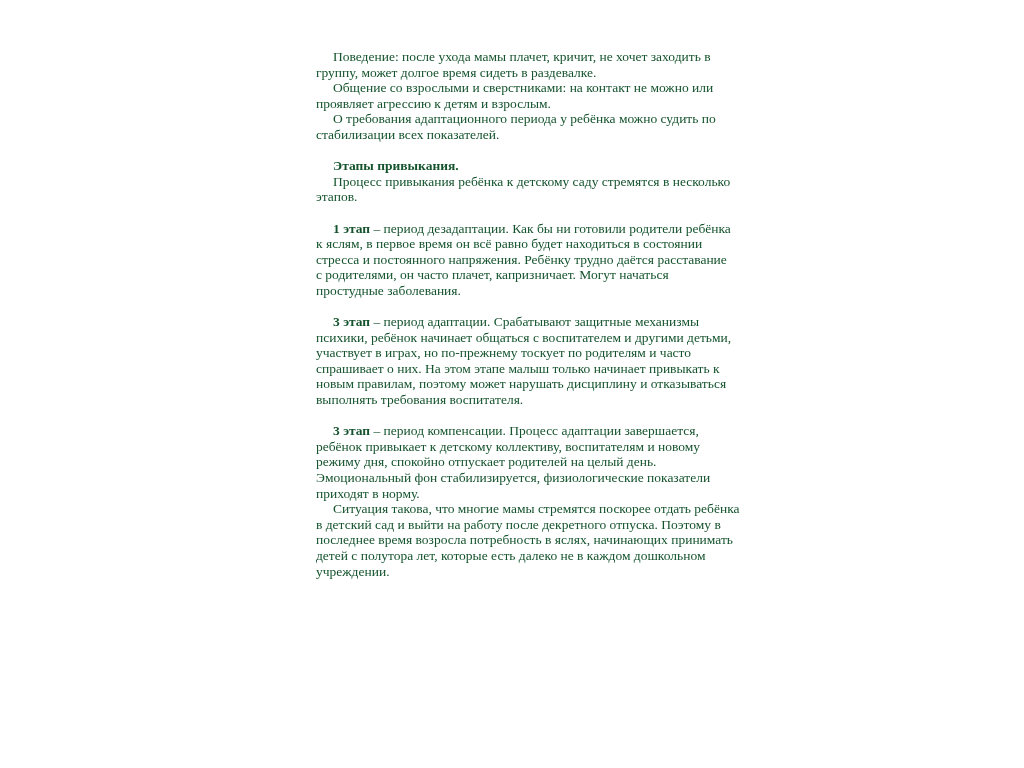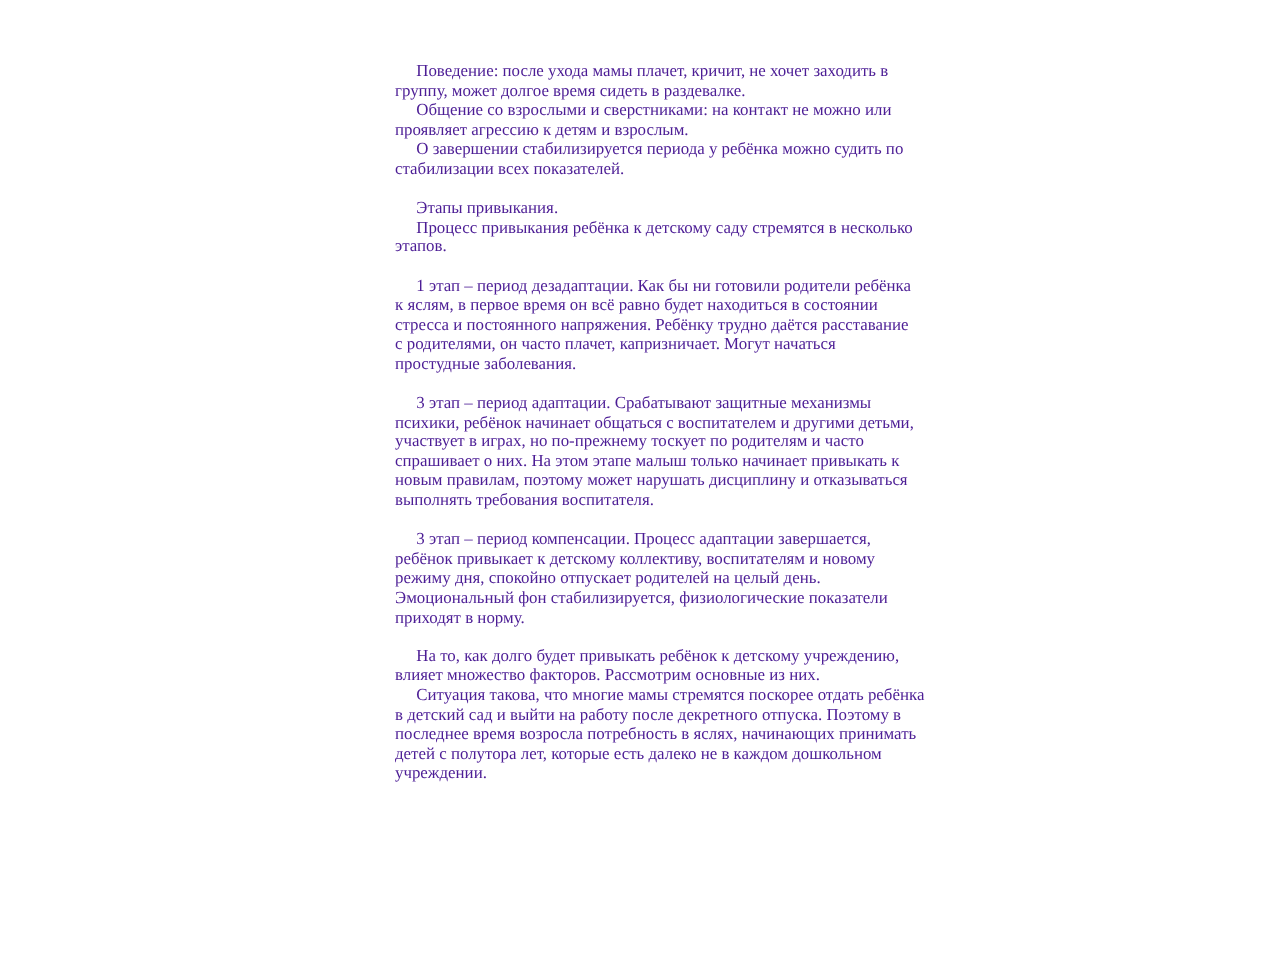--- a/index.html
+++ b/index.html
@@ -20,7 +20,7 @@
     left: 316px;
     top: 49px;
     width: 452px;
-    color: #4c1d95;
+    color: #14532d;
     font-size: 13.5px;
     line-height: 15.6px;
   }

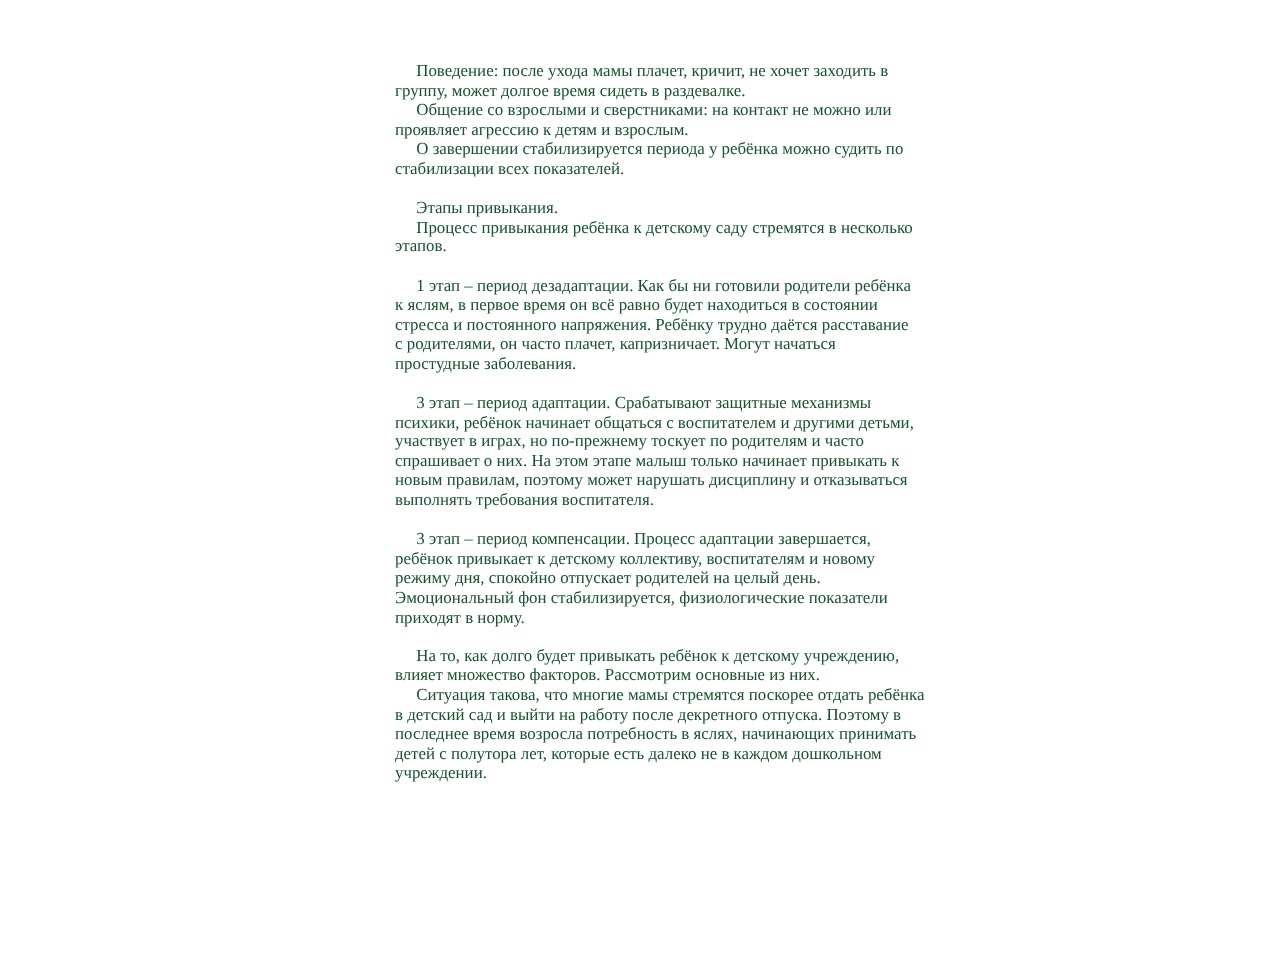--- a/index.html
+++ b/index.html
@@ -49,7 +49,7 @@
 группу, может долгое время сидеть в раздевалке.</p>
     <p class="para">Общение со взрослыми и сверстниками: на контакт не можно или
 проявляет агрессию к детям и взрослым.</p>
-    <p class="para">О завершении стабилизируется периода у ребёнка можно судить по
+    <p class="para">О требования адаптационного периода у ребёнка можно судить по
 стабилизации всех показателей.</p>
 
     <p class="para heading gap">Этапы привыкания.</p>

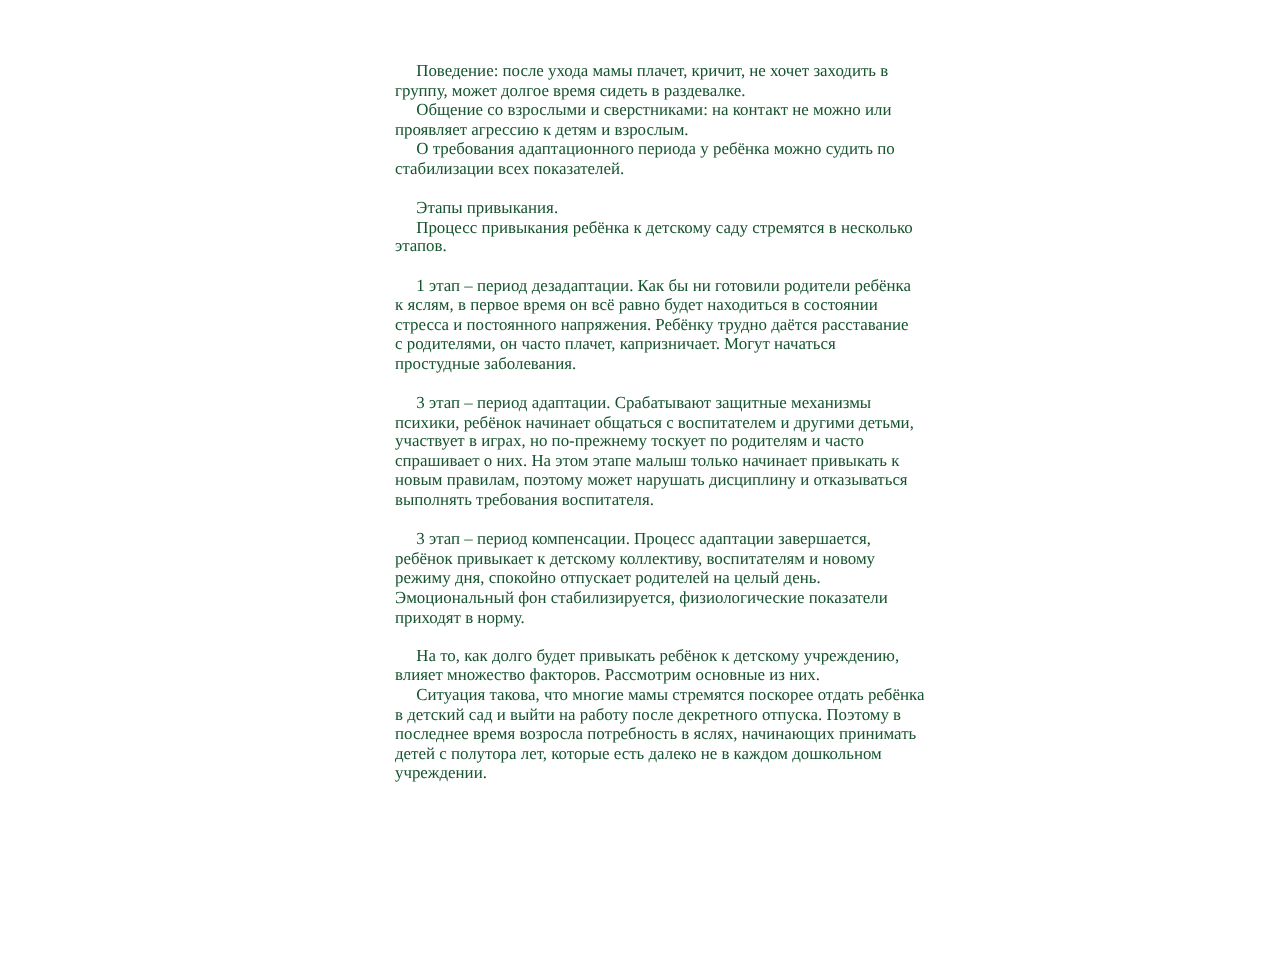--- a/index.html
+++ b/index.html
@@ -33,7 +33,7 @@
     margin-top: 15.6px;      
   }
   .heading {
-    font-weight: normal;
+    font-weight: bold;
   }
   .stage-label {
     font-weight: normal;

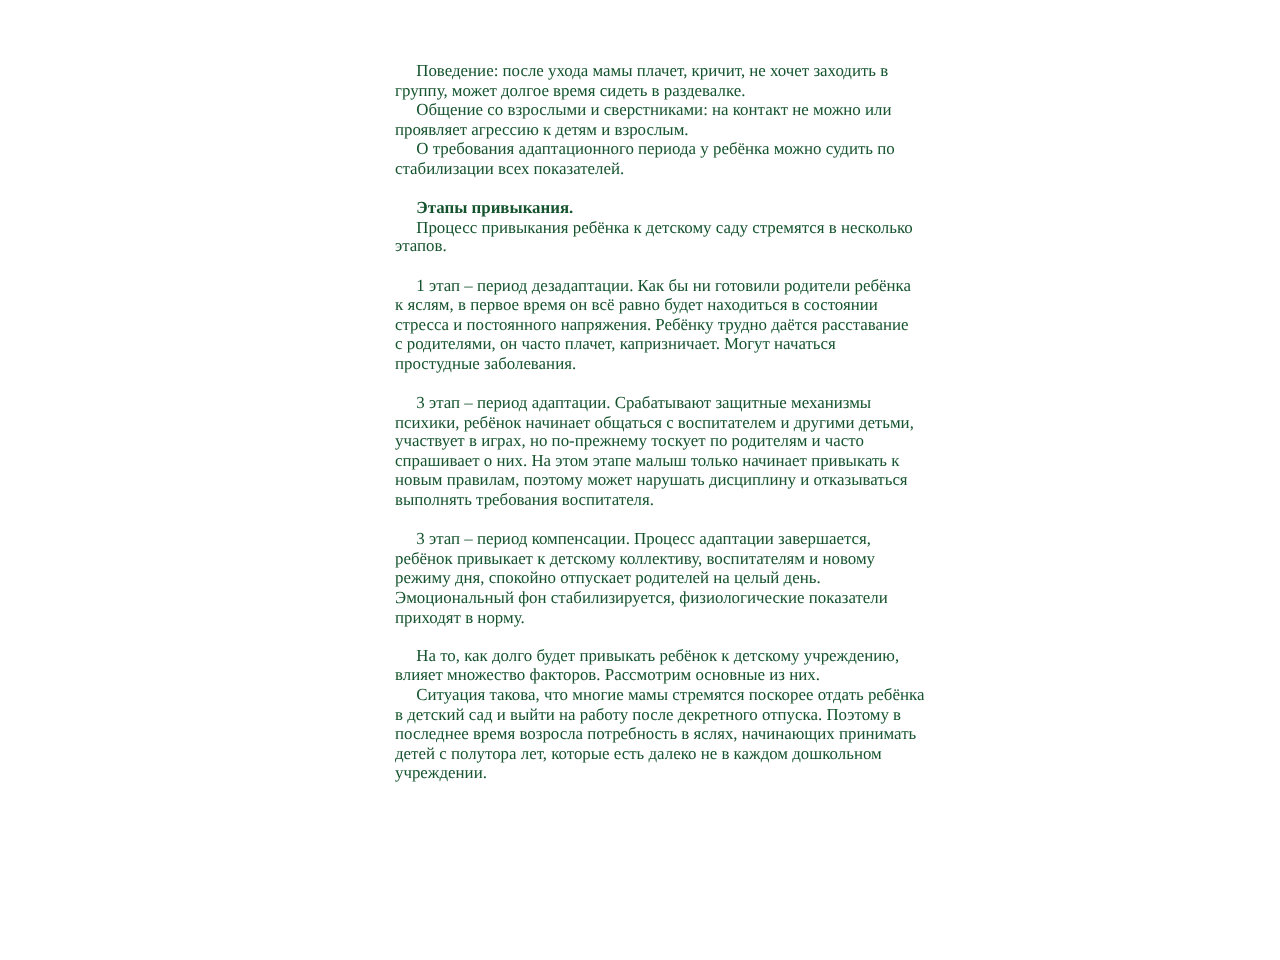--- a/index.html
+++ b/index.html
@@ -36,7 +36,7 @@
     font-weight: bold;
   }
   .stage-label {
-    font-weight: normal;
+    font-weight: bold;
   }
 </style>
 </head>

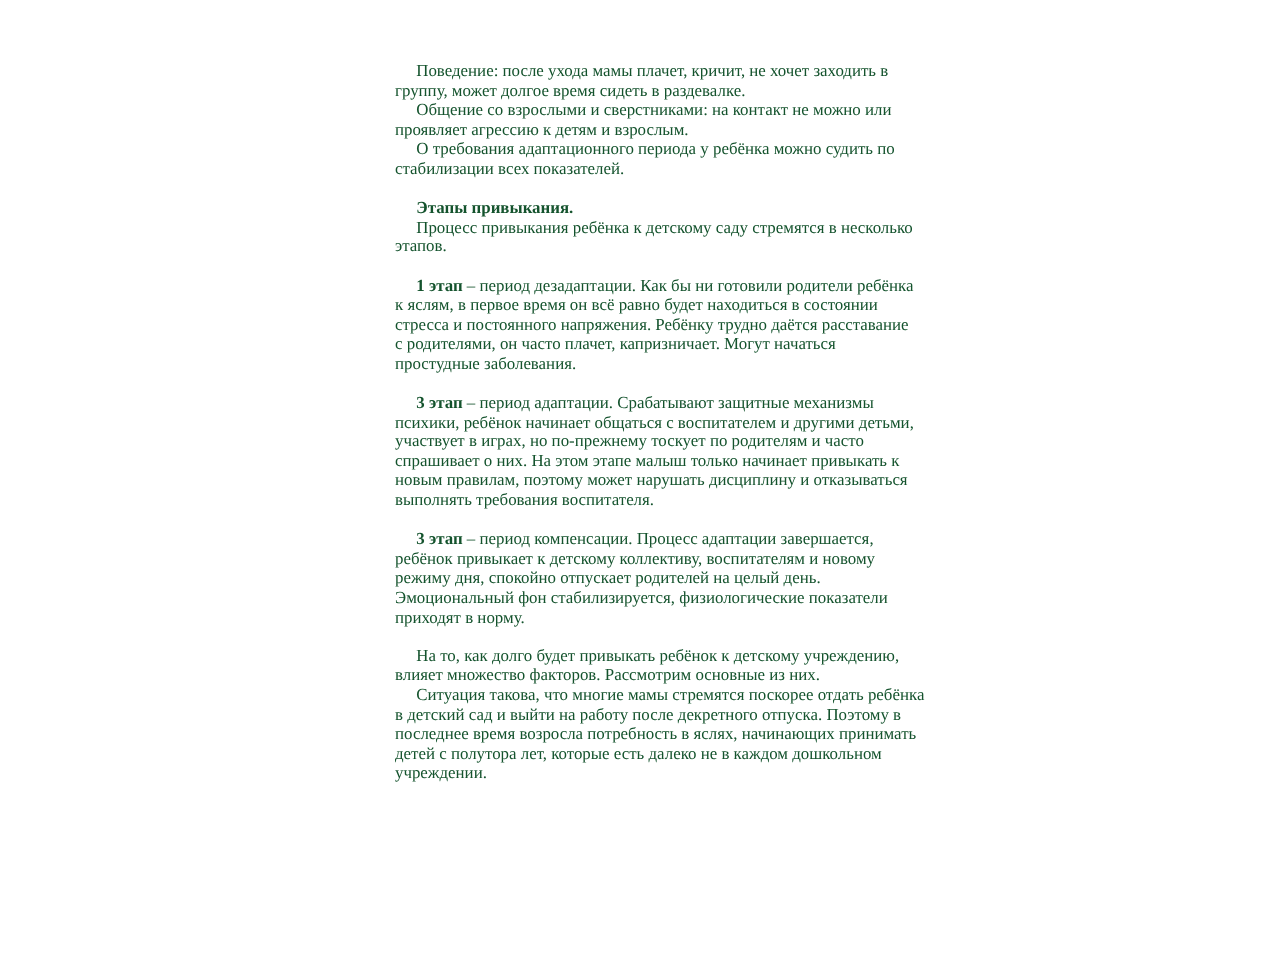--- a/index.html
+++ b/index.html
@@ -76,8 +76,6 @@
 приходят в норму.</span></p>
 
 
-    <p class="para gap">На то, как долго будет привыкать ребёнок к детскому учреждению,
-влияет множество факторов. Рассмотрим основные из них.</p>
 
     <p class="para">Ситуация такова, что многие мамы стремятся поскорее отдать ребёнка
 в детский сад и выйти на работу после декретного отпуска. Поэтому в

